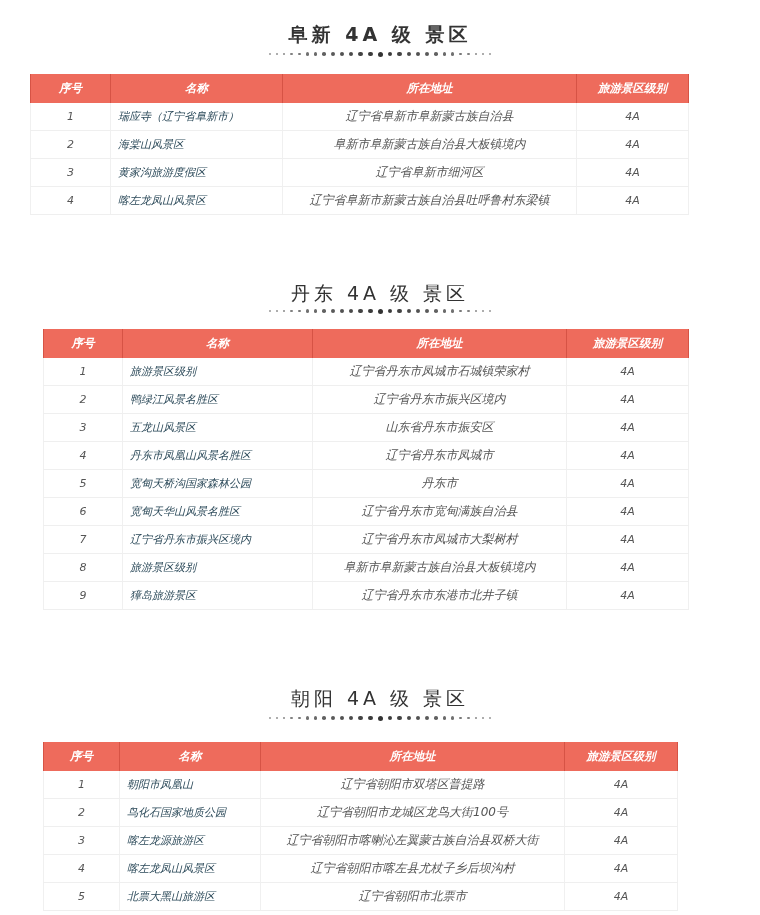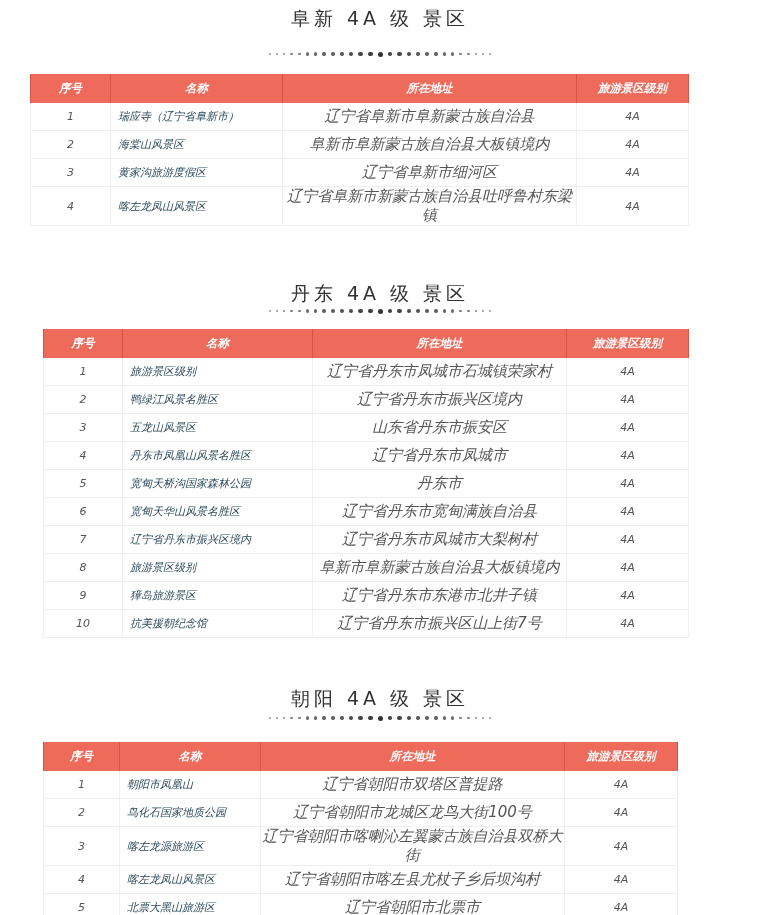--- a/index.html
+++ b/index.html
@@ -19,7 +19,7 @@
 </head>
 <body>
 
-<div class="section-title" style="top:6px;">阜新 4A 级 景区</div>
+<div class="section-title" style="top:22px;font-weight:bold;">阜新 4A 级 景区</div>
 <div class="dots" style="top:50px;">
     <span style="width: 2px; height: 2px; opacity: 0.5;"></span>
     <span style="width: 2.23077px; height: 2.23077px; opacity: 0.538462;"></span>

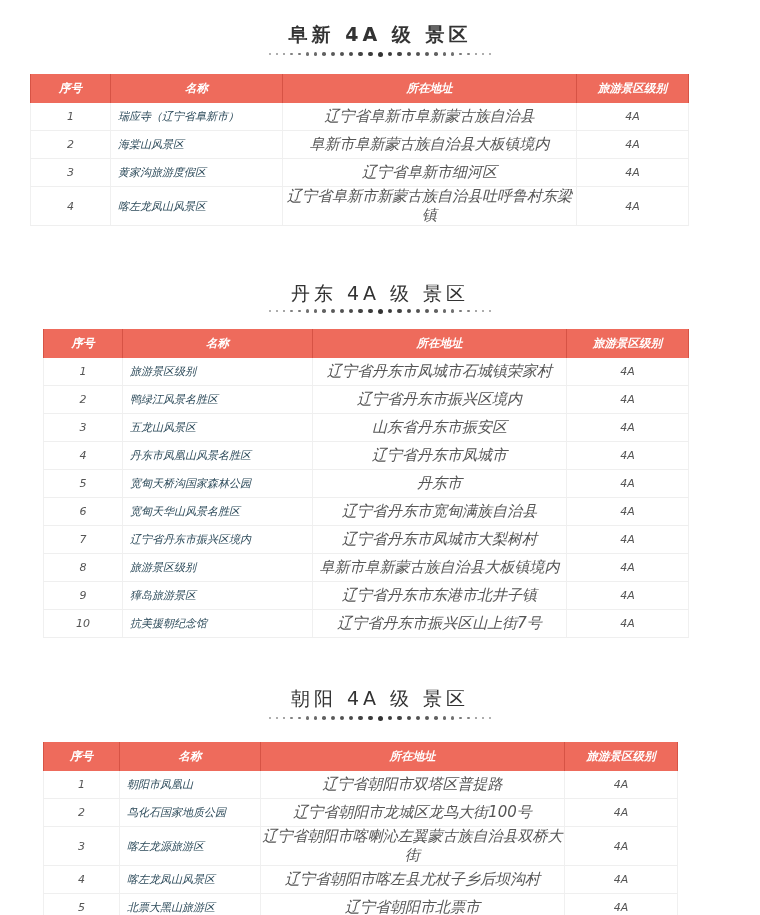--- a/index.html
+++ b/index.html
@@ -14,7 +14,7 @@
          border-left: 1px solid #d65345; border-right: 1px solid #d65345; text-align: center; padding: 0; }
     td { height: 27px; padding: 0; border-bottom: 1px solid #efefef; border-left: 1px solid #f0f0f0; border-right: 1px solid #f0f0f0; text-align: center; color: #555; }
     td.name { text-align: left; padding-left: 7px; color: #2c4a5a; }
-    td.addr { font-size: 15px; color: #555; }
+    td.addr { font-size: 12px; color: #555; }
   </style>
 </head>
 <body>

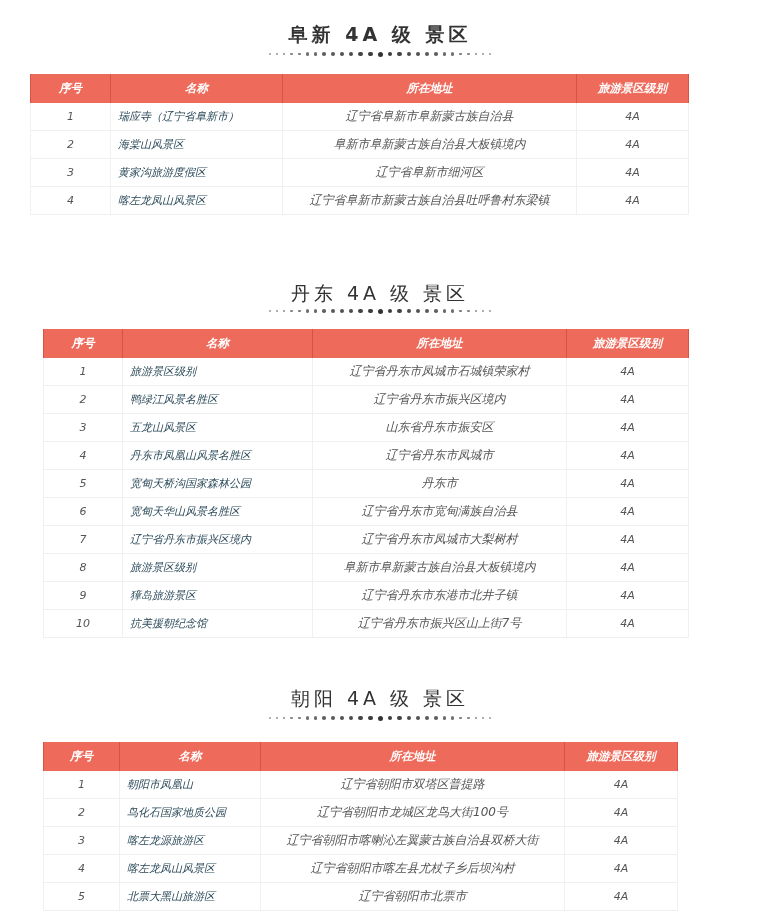--- a/index.html
+++ b/index.html
@@ -192,12 +192,6 @@
         <td class="addr">辽宁省丹东市东港市北井子镇</td>
         <td>4A</td>
       </tr>
-      <tr>
-        <td>10</td>
-        <td class="name">抗美援朝纪念馆</td>
-        <td class="addr">辽宁省丹东市振兴区山上街7号</td>
-        <td>4A</td>
-      </tr>
     </tbody>
 </table>
 

